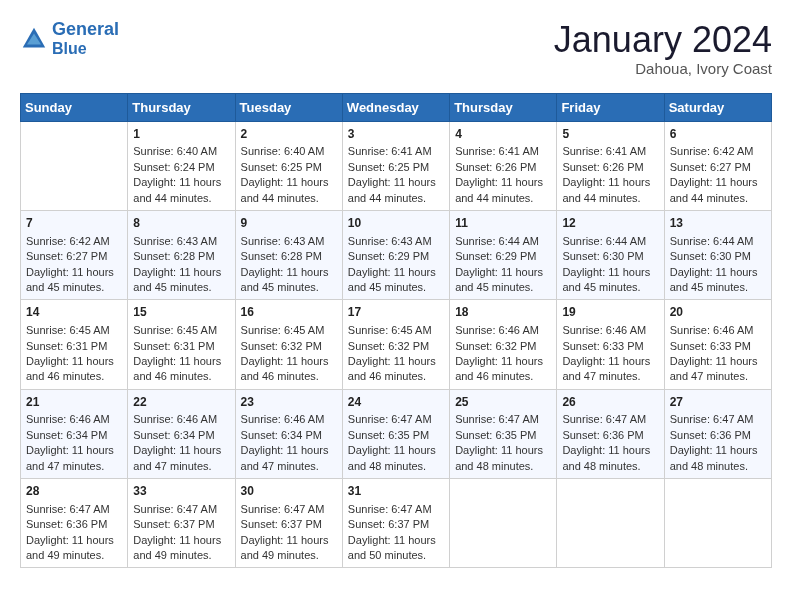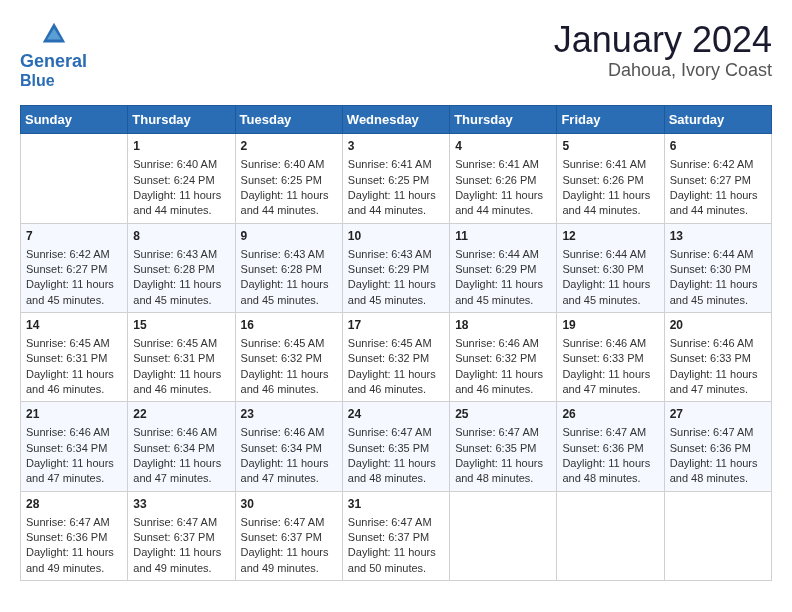--- a/index.html
+++ b/index.html
@@ -20,7 +20,6 @@
       display: flex;
       align-items: center;
       gap: 4px;
-      flex-direction: column;
     }
     .logo-text {
       font-size: 18px;

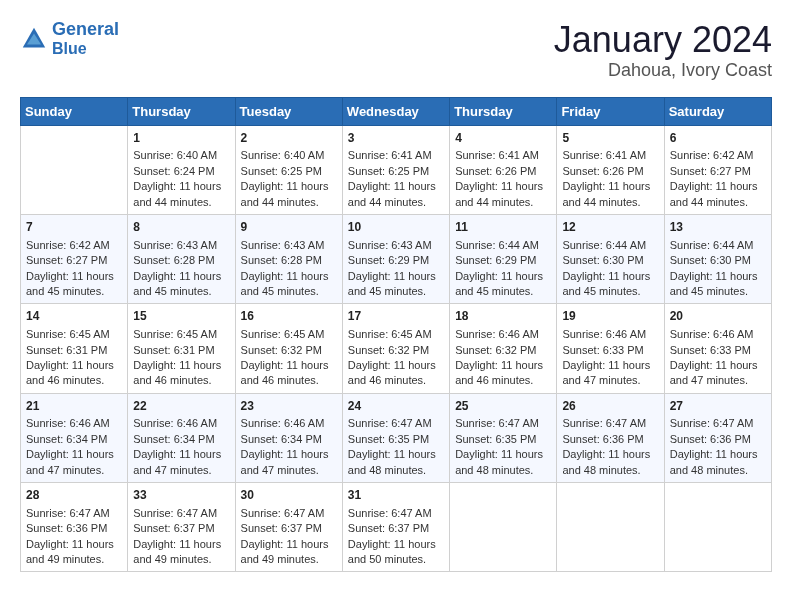--- a/index.html
+++ b/index.html
@@ -45,7 +45,7 @@
       margin-left: 40px;
     }
     .location {
-      font-size: 18px;
+      font-size: 15px;
       color: #555;
     }
     .calendar-table {

